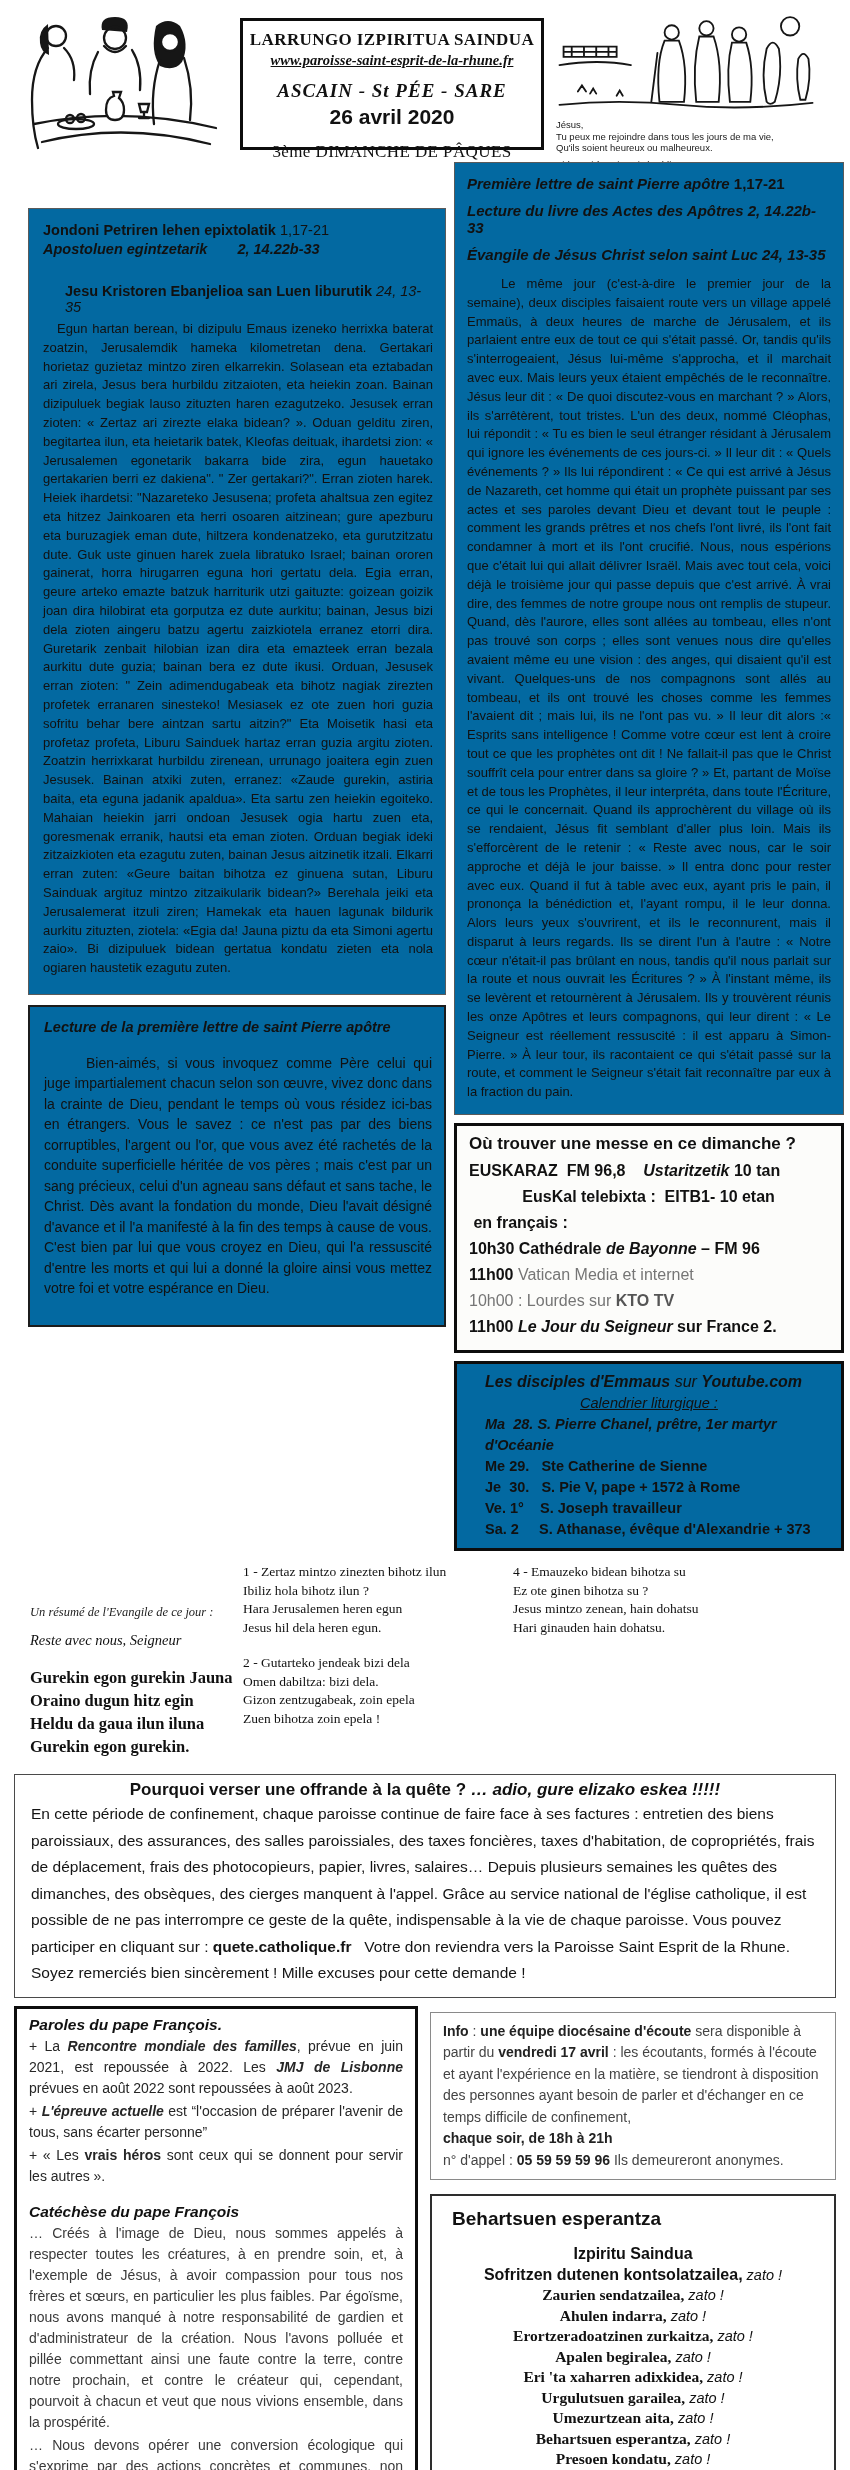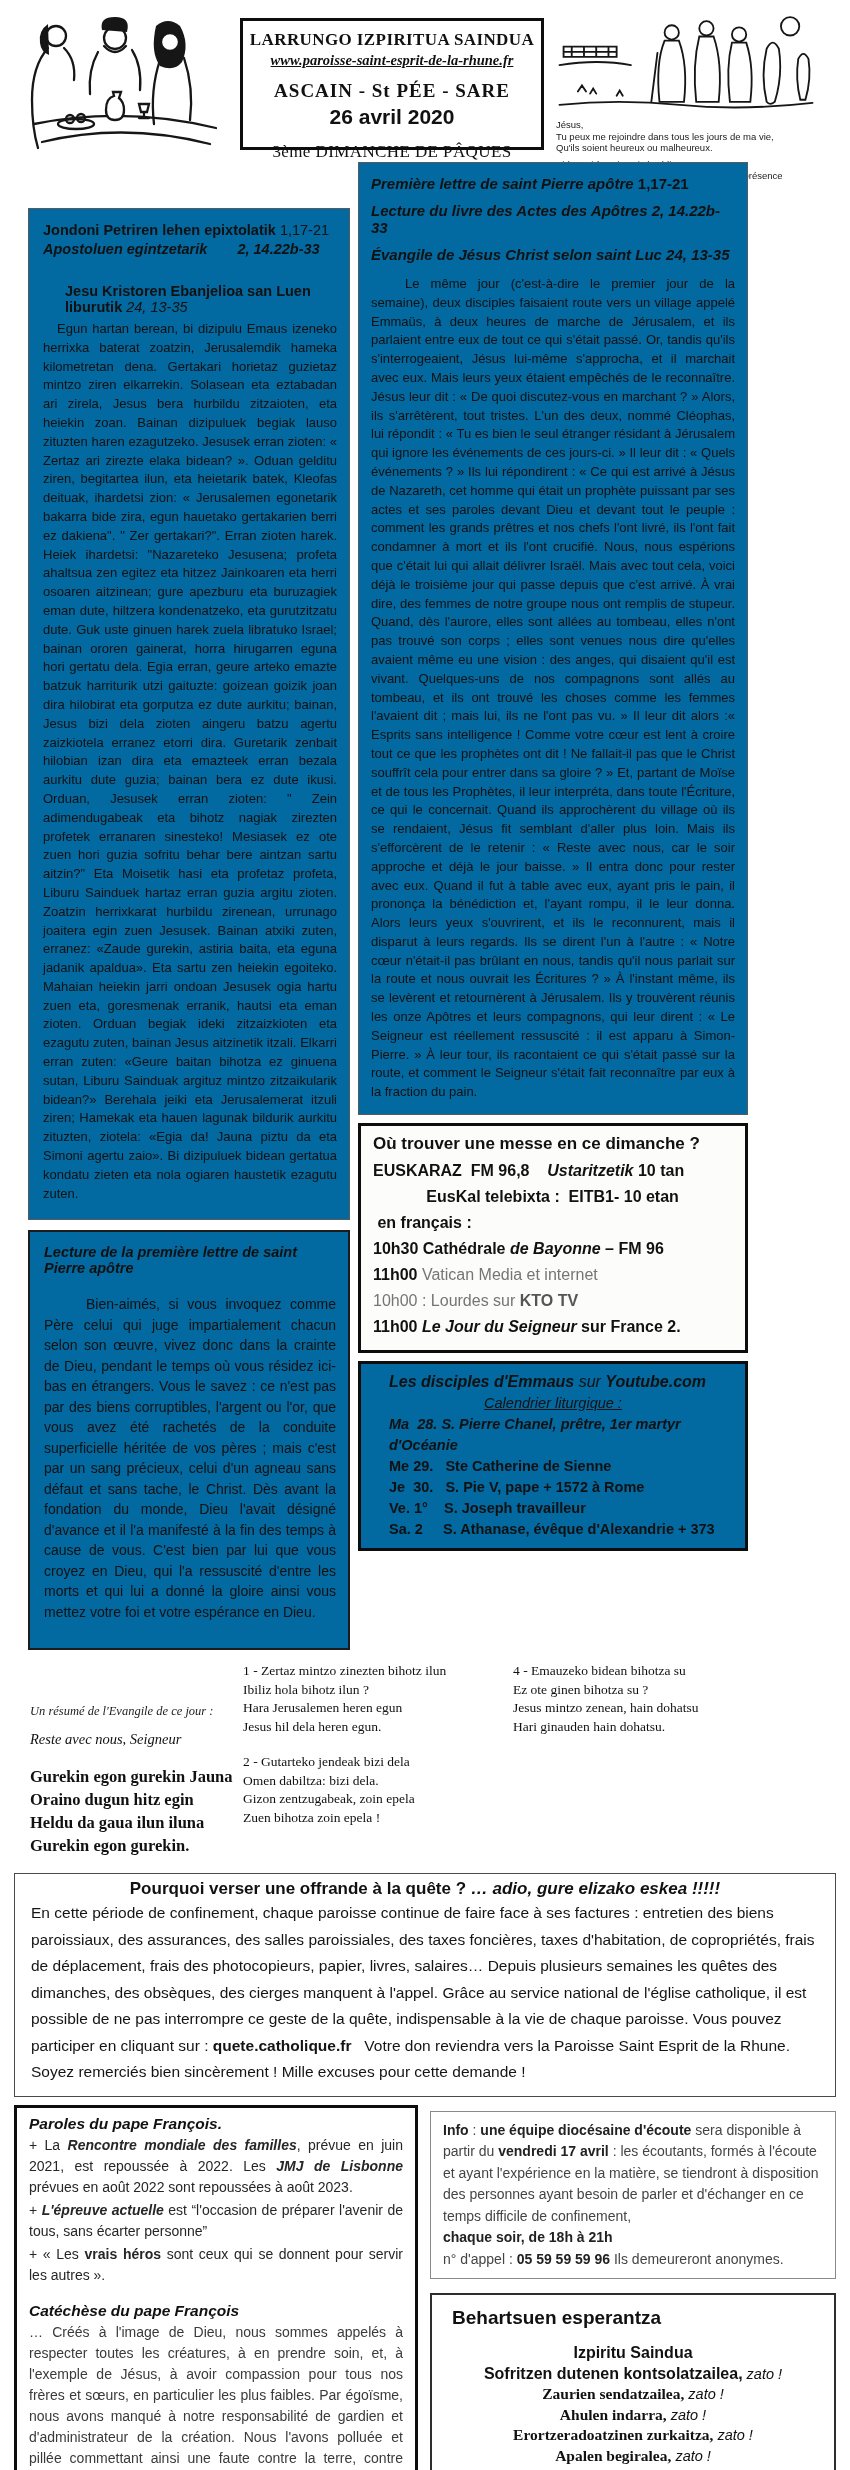--- a/index.html
+++ b/index.html
@@ -16,7 +16,7 @@
   .org{font-family:"Liberation Serif",serif;font-weight:700;font-size:17px;letter-spacing:.4px;}
   .url{display:inline-block;font-family:"Liberation Serif",serif;font-style:italic;font-weight:700;
        font-size:14.5px;text-decoration:underline;color:#101010;margin-top:2px;cursor:pointer;}
-  .towns{font-family:"Liberation Serif",serif;font-weight:700;font-size:19px;letter-spacing:1px;margin-top:11px;}
+  .towns{font-family:"Liberation Serif",serif;font-weight:700;font-size:19px;letter-spacing:1px;margin-top:11px;font-style:italic;}
   .date{font-size:21px;font-weight:800;margin-top:3px;}
   .sunday{font-family:"Liberation Serif",serif;font-size:17px;margin-top:13px;letter-spacing:.4px;}
   .hdr-right{flex:1;display:flex;flex-direction:column;padding-top:4px;}

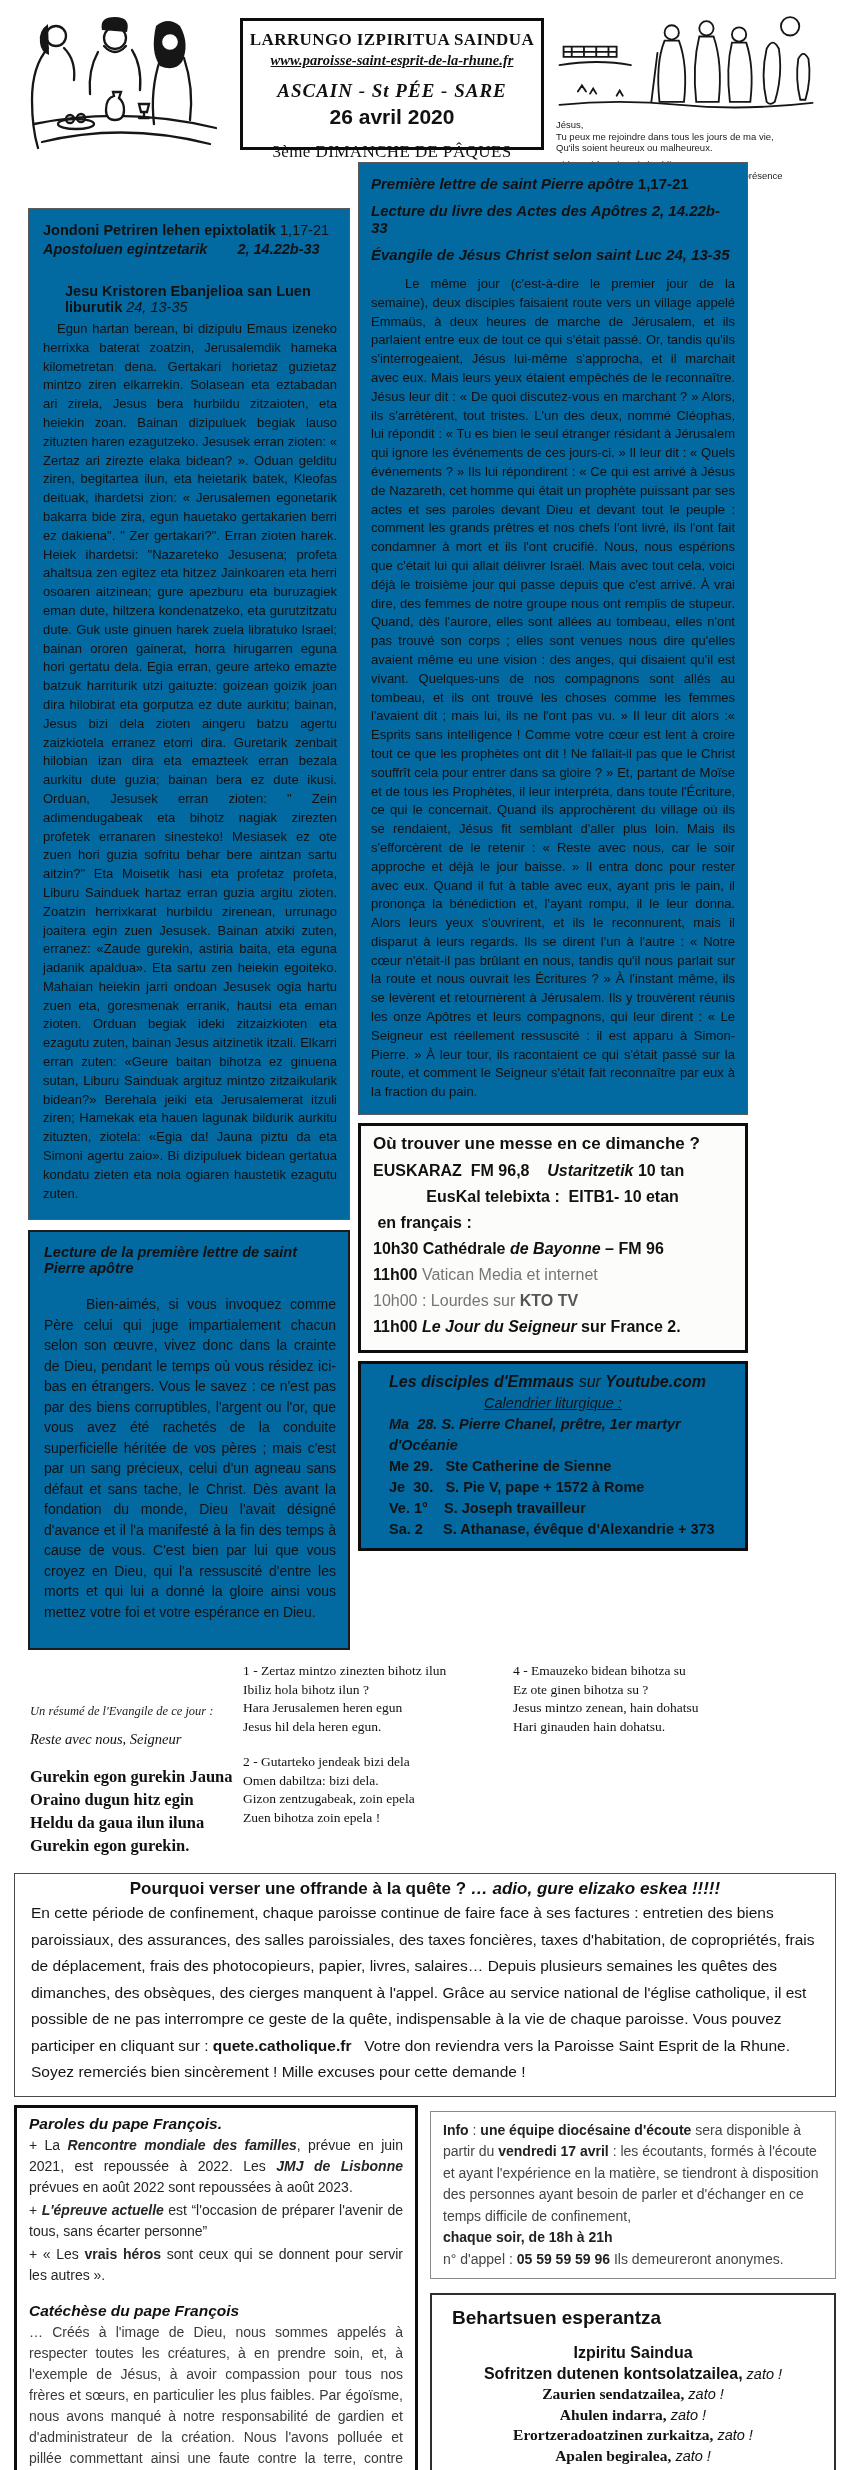--- a/index.html
+++ b/index.html
@@ -24,7 +24,7 @@
   .prayer .grp{margin-bottom:5px;}
   
   .cols{display:flex;padding:0 24px 0 28px;gap:8px;margin-top:4px;align-items:flex-start;}
-  .col-left{width:322px;flex:0 0 auto;}
+  .col-left{width:418px;flex:0 0 auto;}
   .col-right{width:390px;flex:0 0 auto;}
   .box{box-sizing:border-box;background:#0369a1;}
   .basque-box{border:1.5px solid #5a5a5a;margin-top:46px;padding:13px 12px 16px 14px;}

